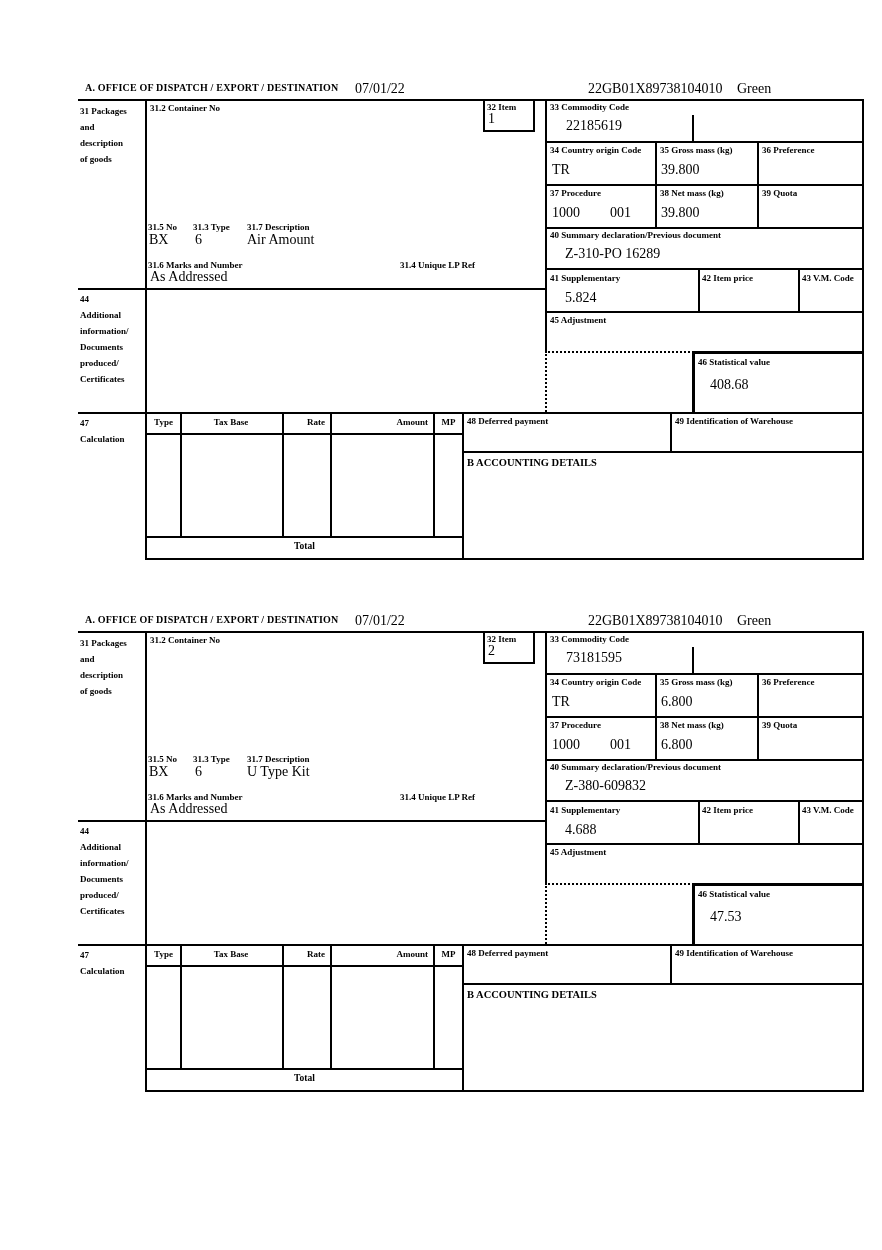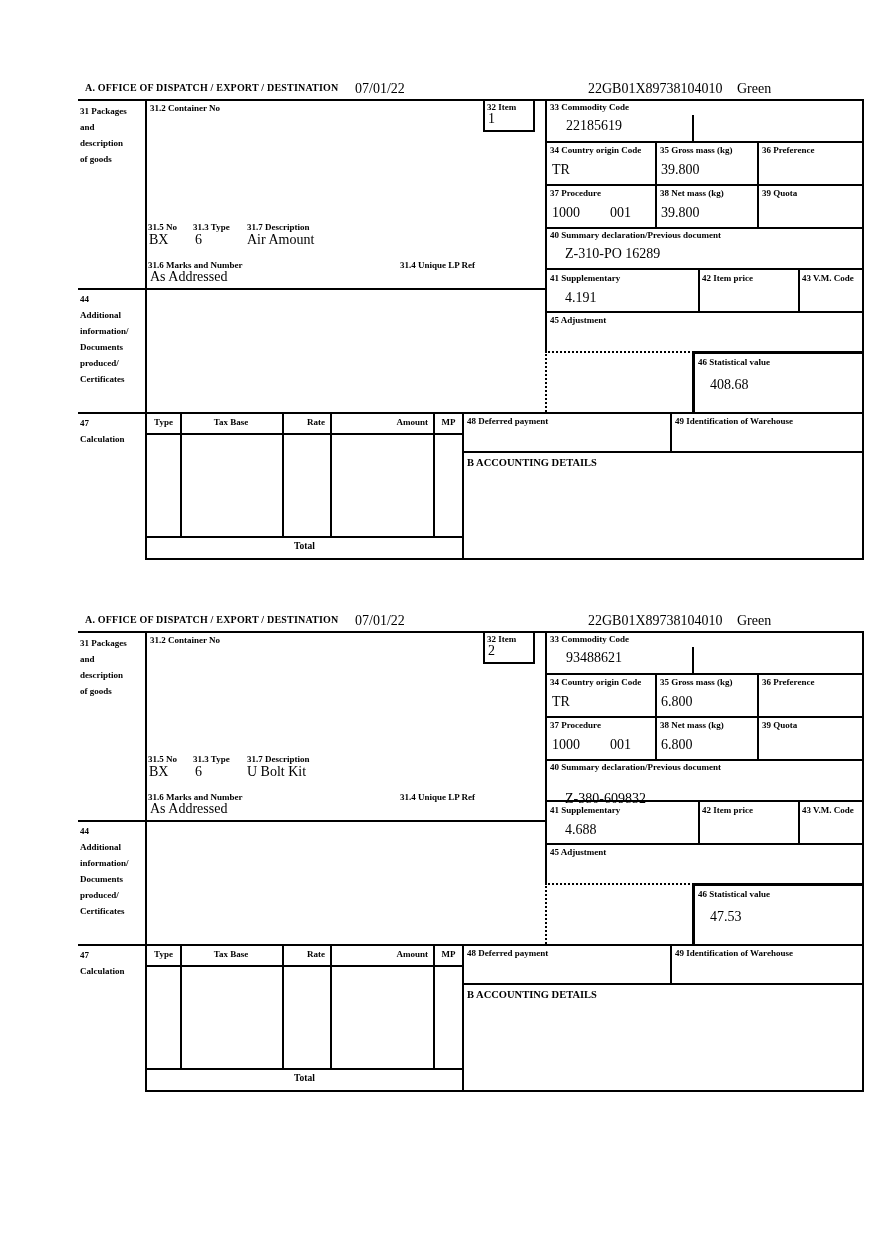--- a/index.html
+++ b/index.html
@@ -97,7 +97,7 @@
   <div class="t lbl" style="left:472px;top:150px">40 Summary declaration/Previous document</div>
   <div class="t val" style="left:487px;top:165px">Z-310-PO 16289</div>
   <div class="t lbl" style="left:472px;top:193px">41 Supplementary</div>
-  <div class="t val" style="left:487px;top:209px">4.191</div>
+  <div class="t val" style="left:487px;top:209px">5.824</div>
   <div class="t lbl" style="left:624px;top:193px">42 Item price</div>
   <div class="t lbl" style="left:724px;top:193px">43 V.M. Code</div>
   <div class="t lbl" style="left:472px;top:235px">45 Adjustment</div>

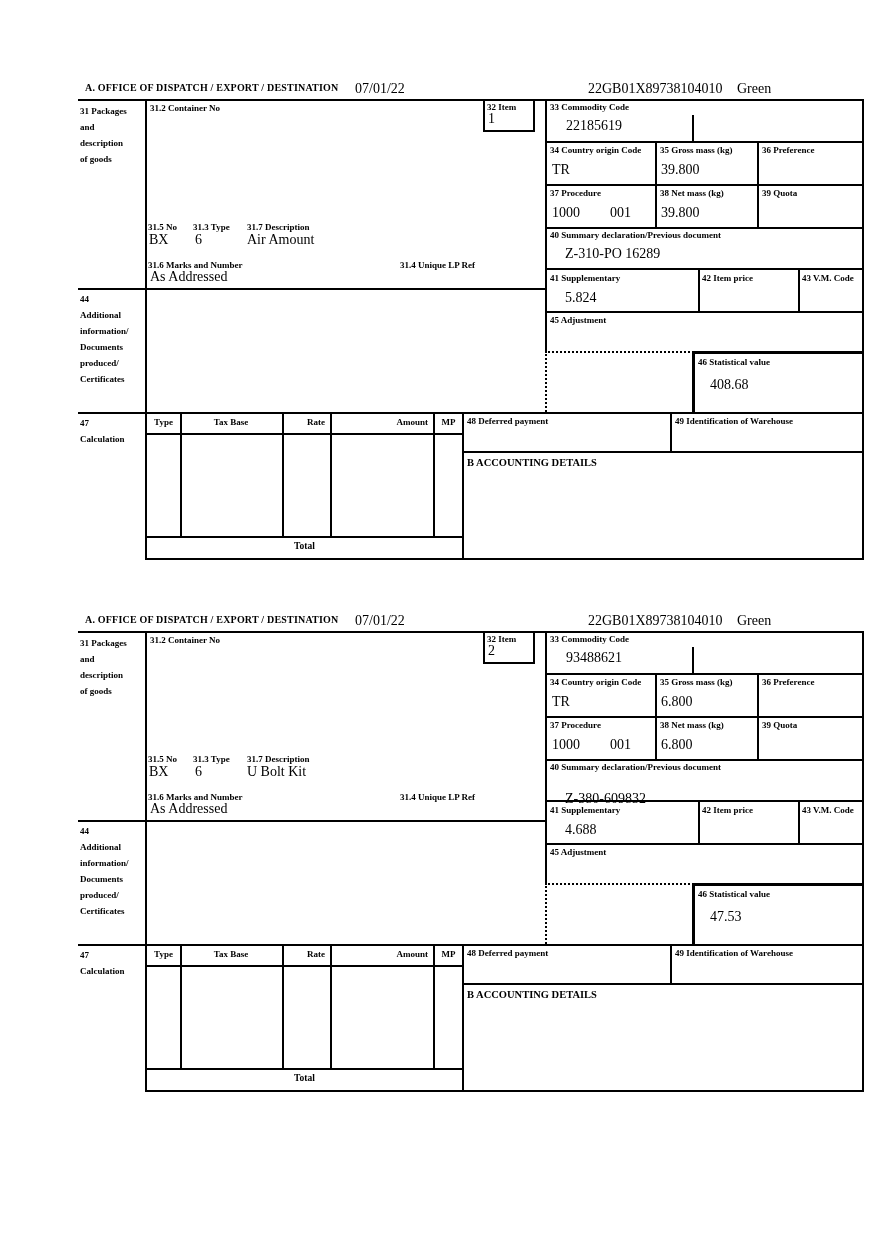--- a/index.html
+++ b/index.html
@@ -181,7 +181,7 @@
   <div class="t val" style="left:72px;top:188px">As Addressed</div>
 
   <div class="t lbl" style="left:472px;top:22px">33 Commodity Code</div>
-  <div class="t val" style="left:488px;top:37px">93488621</div>
+  <div class="t val" style="left:488px;top:37px">73181595</div>
   <div class="t lbl" style="left:472px;top:65px">34 Country origin Code</div>
   <div class="t val" style="left:474px;top:81px">TR</div>
   <div class="t lbl" style="left:582px;top:65px">35 Gross mass (kg)</div>

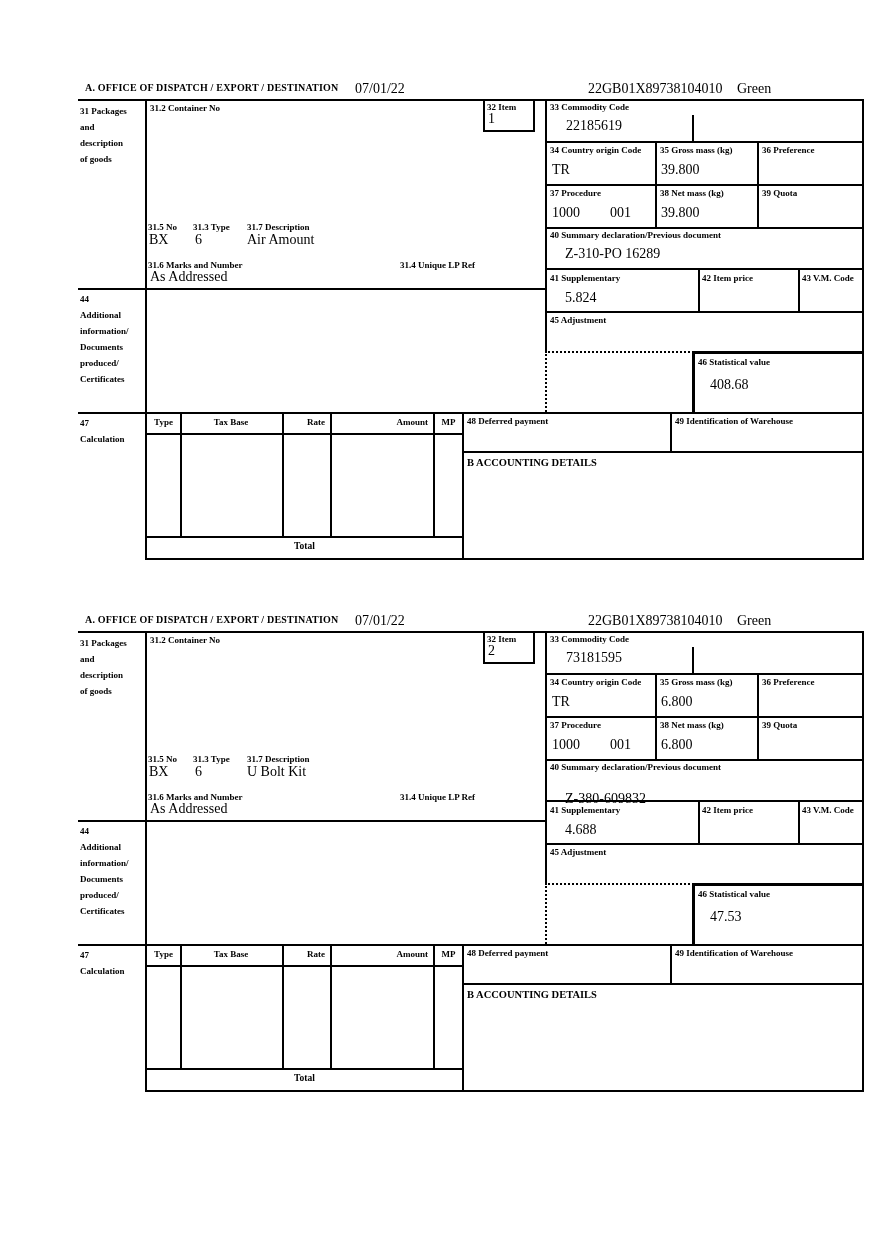--- a/index.html
+++ b/index.html
@@ -175,7 +175,7 @@
   <div class="t lbl" style="left:169px;top:142px">31.7 Description</div>
   <div class="t val" style="left:71px;top:151px">BX</div>
   <div class="t val" style="left:117px;top:151px">6</div>
-  <div class="t val" style="left:169px;top:151px">U Bolt Kit</div>
+  <div class="t val" style="left:169px;top:151px">U Type Kit</div>
   <div class="t lbl" style="left:70px;top:180px">31.6 Marks and Number</div>
   <div class="t lbl" style="left:322px;top:180px">31.4 Unique LP Ref</div>
   <div class="t val" style="left:72px;top:188px">As Addressed</div>

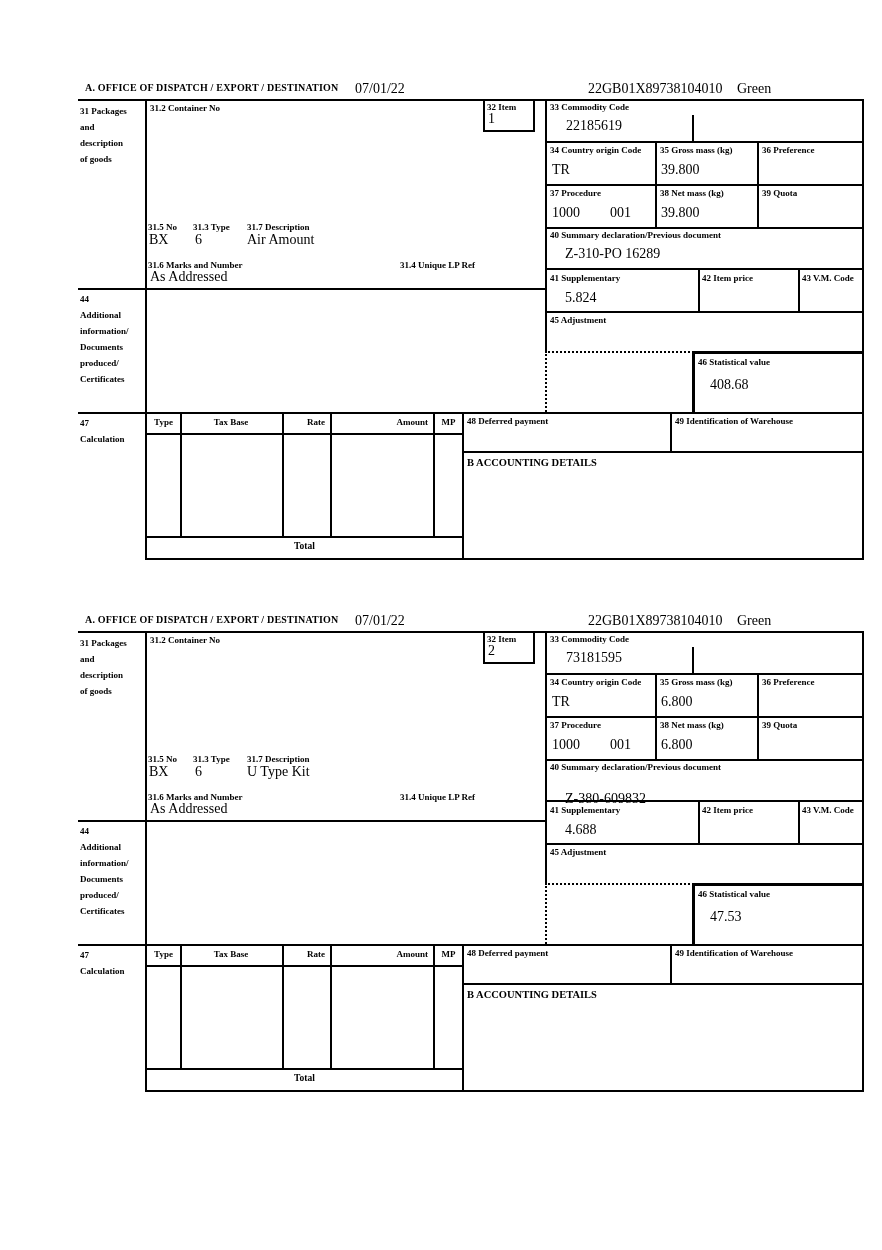--- a/index.html
+++ b/index.html
@@ -194,7 +194,7 @@
   <div class="t val" style="left:583px;top:124px">6.800</div>
   <div class="t lbl" style="left:684px;top:108px">39 Quota</div>
   <div class="t lbl" style="left:472px;top:150px">40 Summary declaration/Previous document</div>
-  <div class="t val" style="left:487px;top:178px">Z-380-609832</div>
+  <div class="t val" style="left:487px;top:165px">Z-380-609832</div>
   <div class="t lbl" style="left:472px;top:193px">41 Supplementary</div>
   <div class="t val" style="left:487px;top:209px">4.688</div>
   <div class="t lbl" style="left:624px;top:193px">42 Item price</div>

